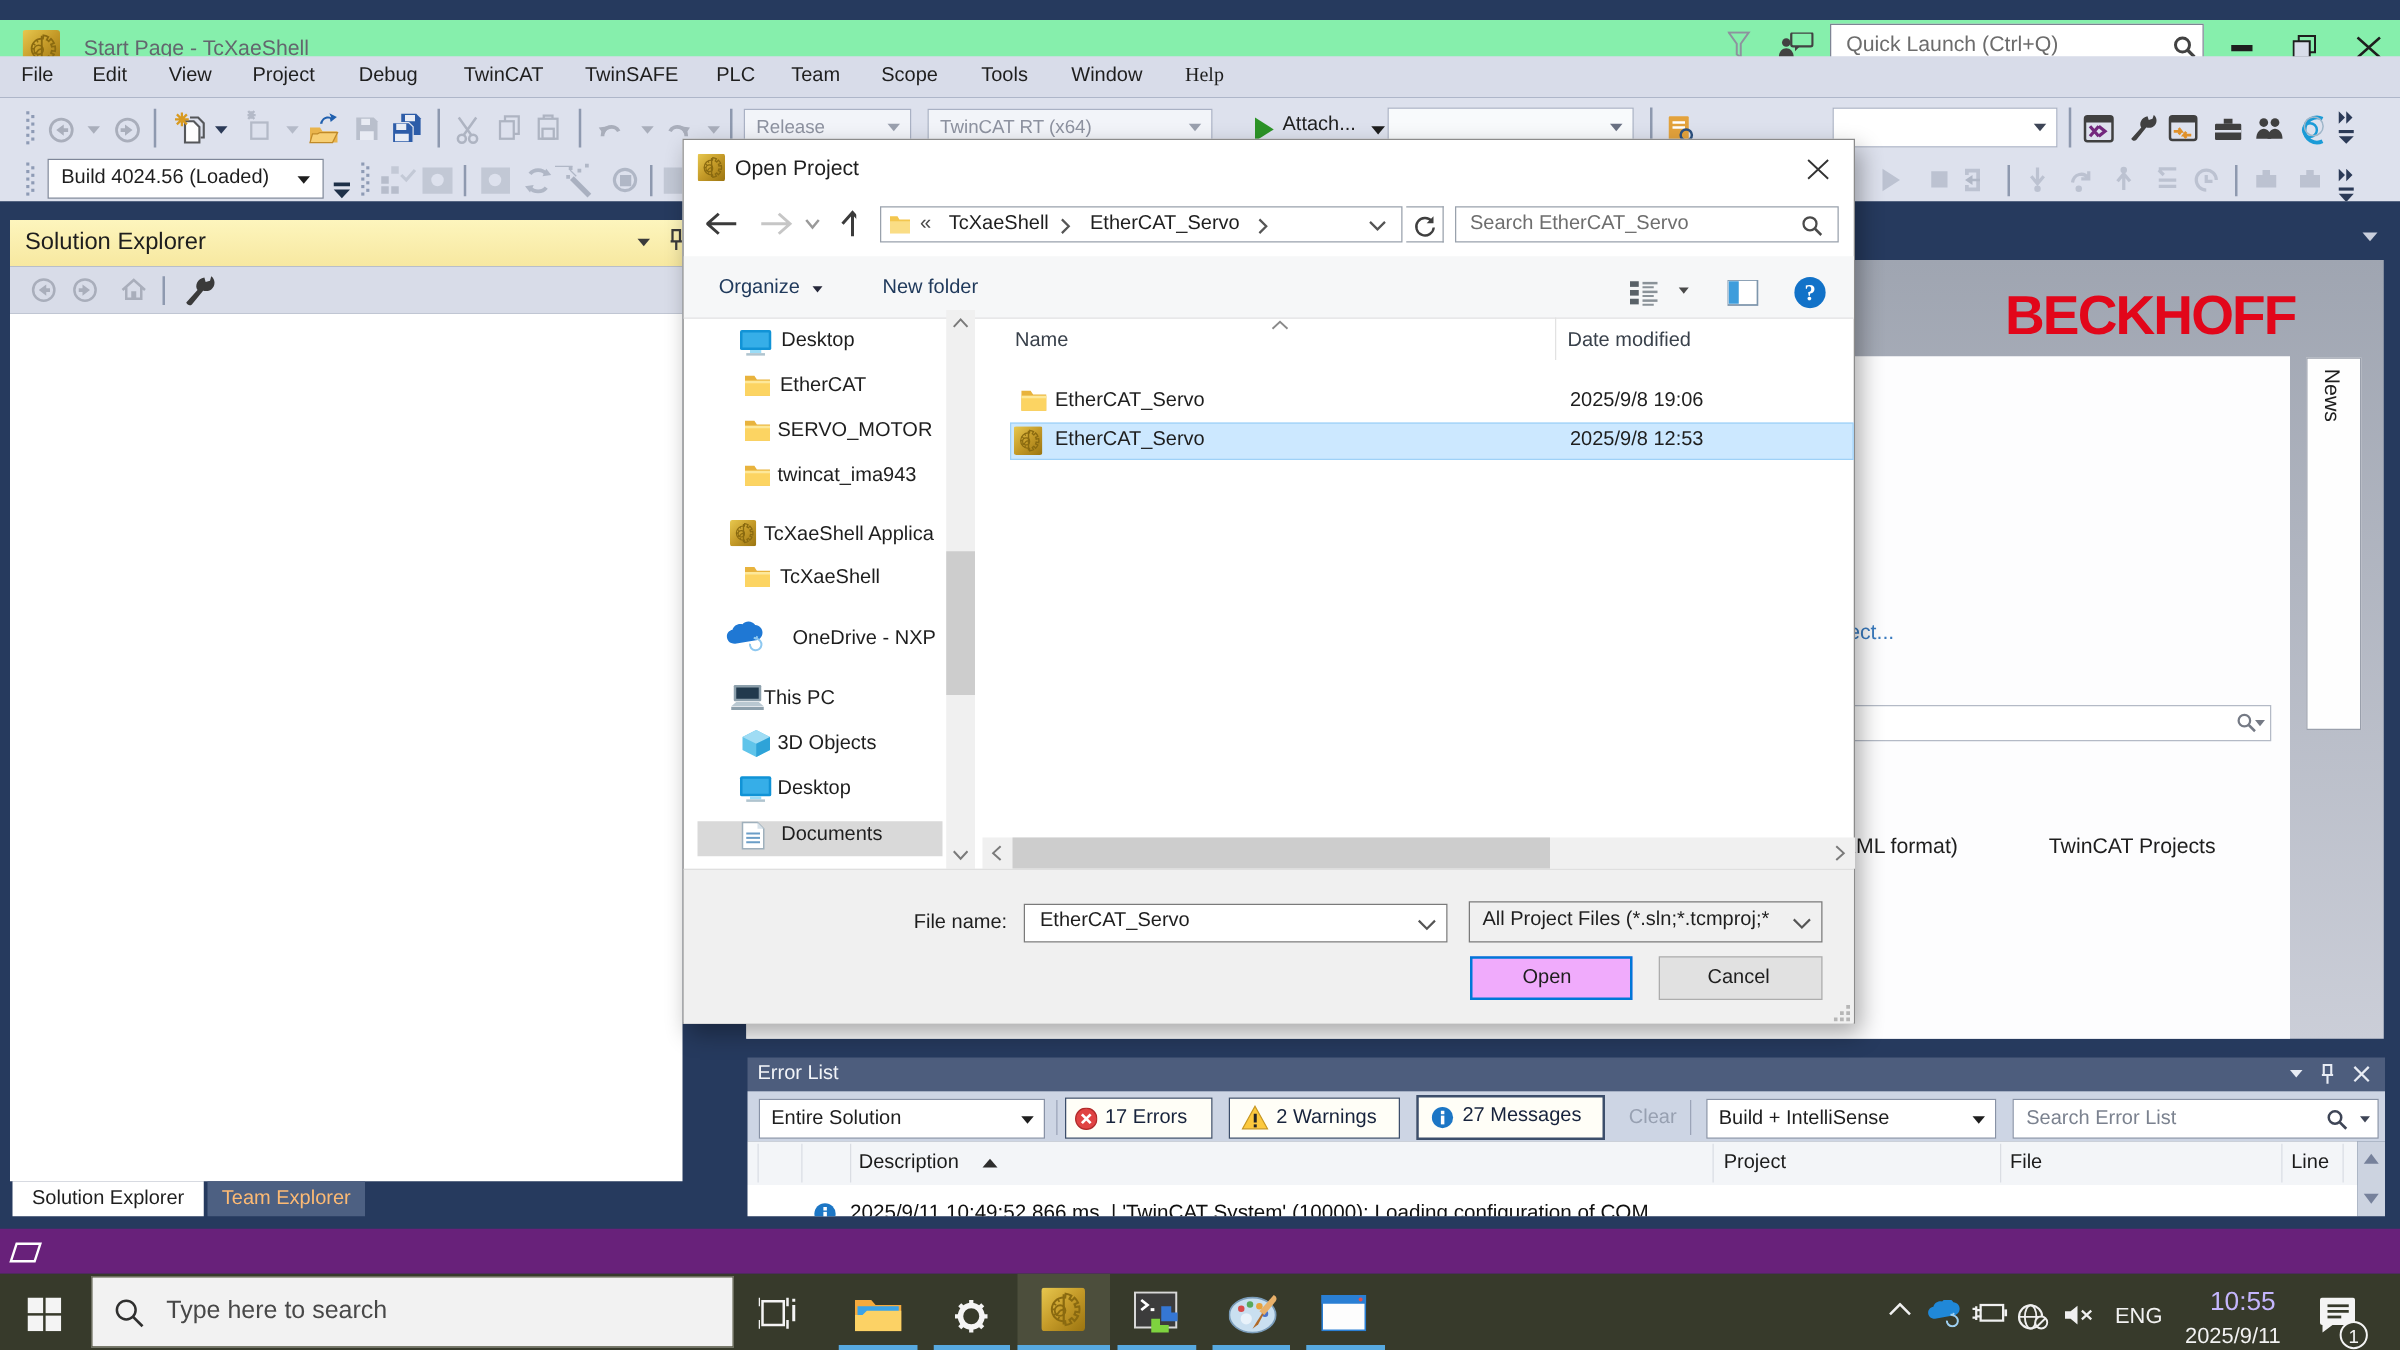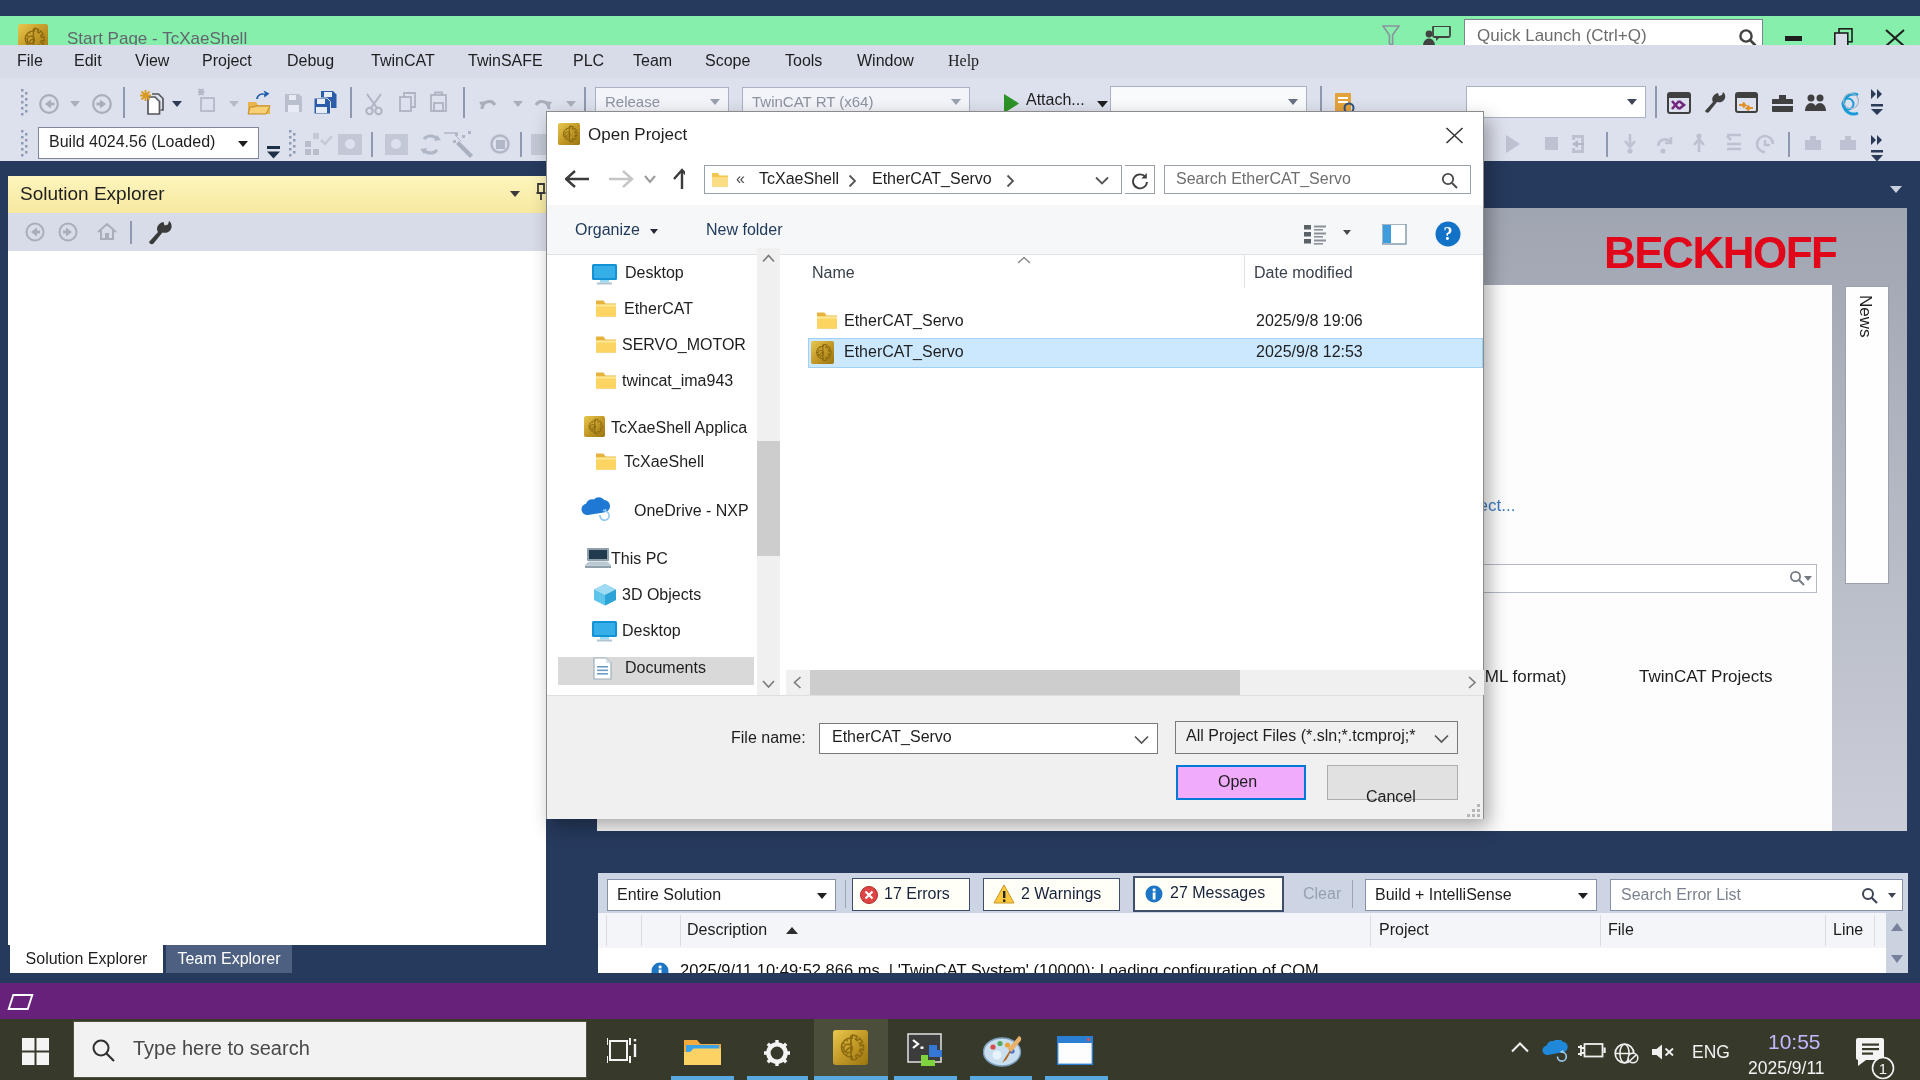--- a/index.html
+++ b/index.html
@@ -638,7 +638,7 @@
         <span class="dtxt" style="left:40px;top:6px;">Open</span>
       </div>
       <div class="abs" style="left:780px;top:69px;width:131px;height:35px;background:#e1e1e1;border:1px solid #adadad;box-sizing:border-box;">
-        <span class="dtxt" style="left:38px;top:22px;">Cancel</span>
+        <span class="dtxt" style="left:38px;top:7px;">Cancel</span>
       </div>
       <svg class="abs" style="left:920px;top:108px;" width="14" height="14">
         <g fill="#b6b6b6">

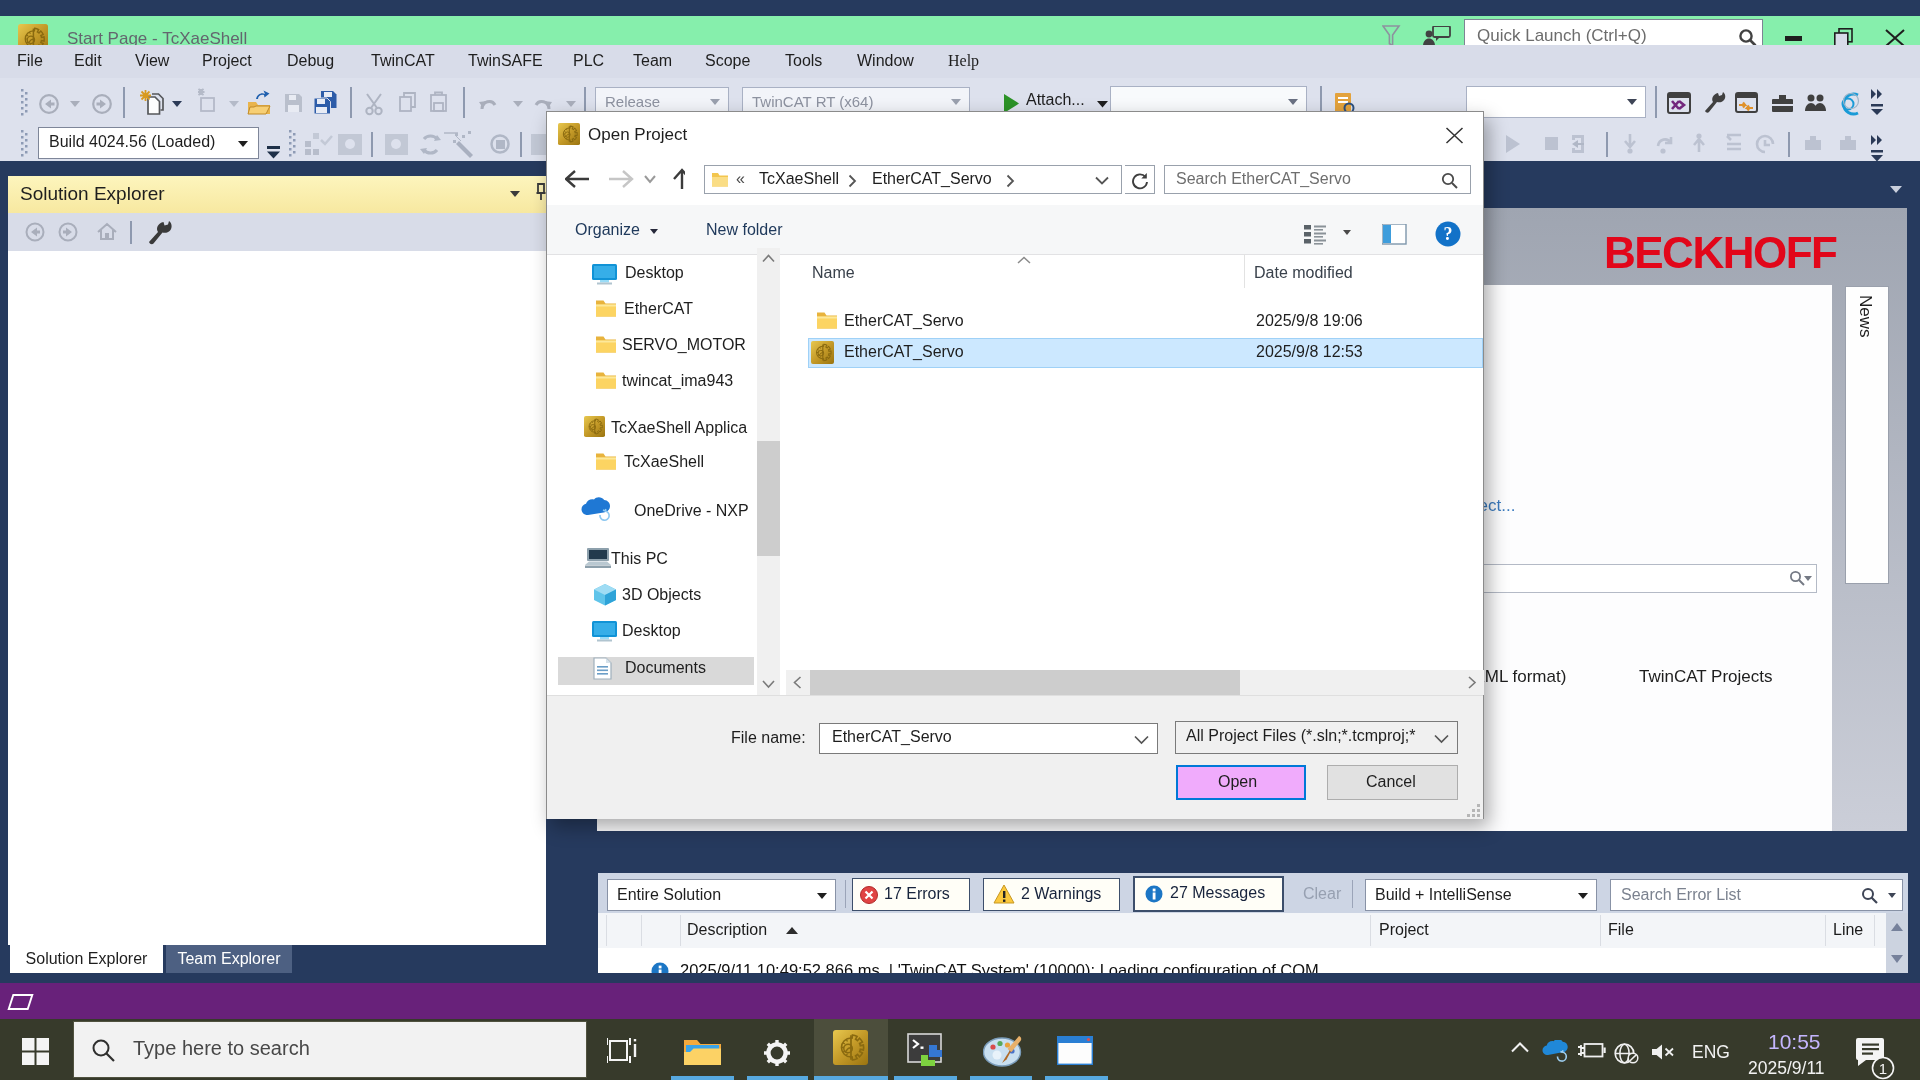--- a/index.html
+++ b/index.html
@@ -367,6 +367,16 @@
   <span class="abs tt" style="left:1446px;top:667px;font-size:17px;color:#1e1e1e;">VS XML format)</span>
   <span class="abs tt" style="left:1639px;top:667px;font-size:17px;color:#1e1e1e;">TwinCAT Projects</span>
 
+  <div class="abs" id="el-title">
+    <span style="position:absolute;left:8px;top:4px;">Error List</span>
+    <span class="caret" style="left:1234px;top:10px;border-top-color:#e8ecf4;border-left-width:5px;border-right-width:5px;border-top-width:6px;"></span>
+    <svg class="abs" style="left:1258px;top:3px;" width="14" height="22">
+        <path d="M3 3 h6 v8 h-6 z M1.5 11 h9 M6 11 v7" stroke="#e8ecf4" stroke-width="1.7" fill="none"></path>
+      </svg>
+    <svg class="abs" style="left:1284px;top:6px;" width="15" height="15">
+        <path d="M1.5 1.5 L13 13 M13 1.5 L1.5 13" stroke="#e8ecf4" stroke-width="1.8"></path>
+      </svg>
+  </div>
   <div class="abs" id="el-tool"></div>
   <div class="abs" style="left:607px;top:879px;width:229px;height:32px;background:#fff;border:1px solid #8892a6;box-sizing:border-box;">
     <span class="abs tt" style="left:9px;top:6px;font-size:16px;color:#1e1e1e;">Entire Solution</span>

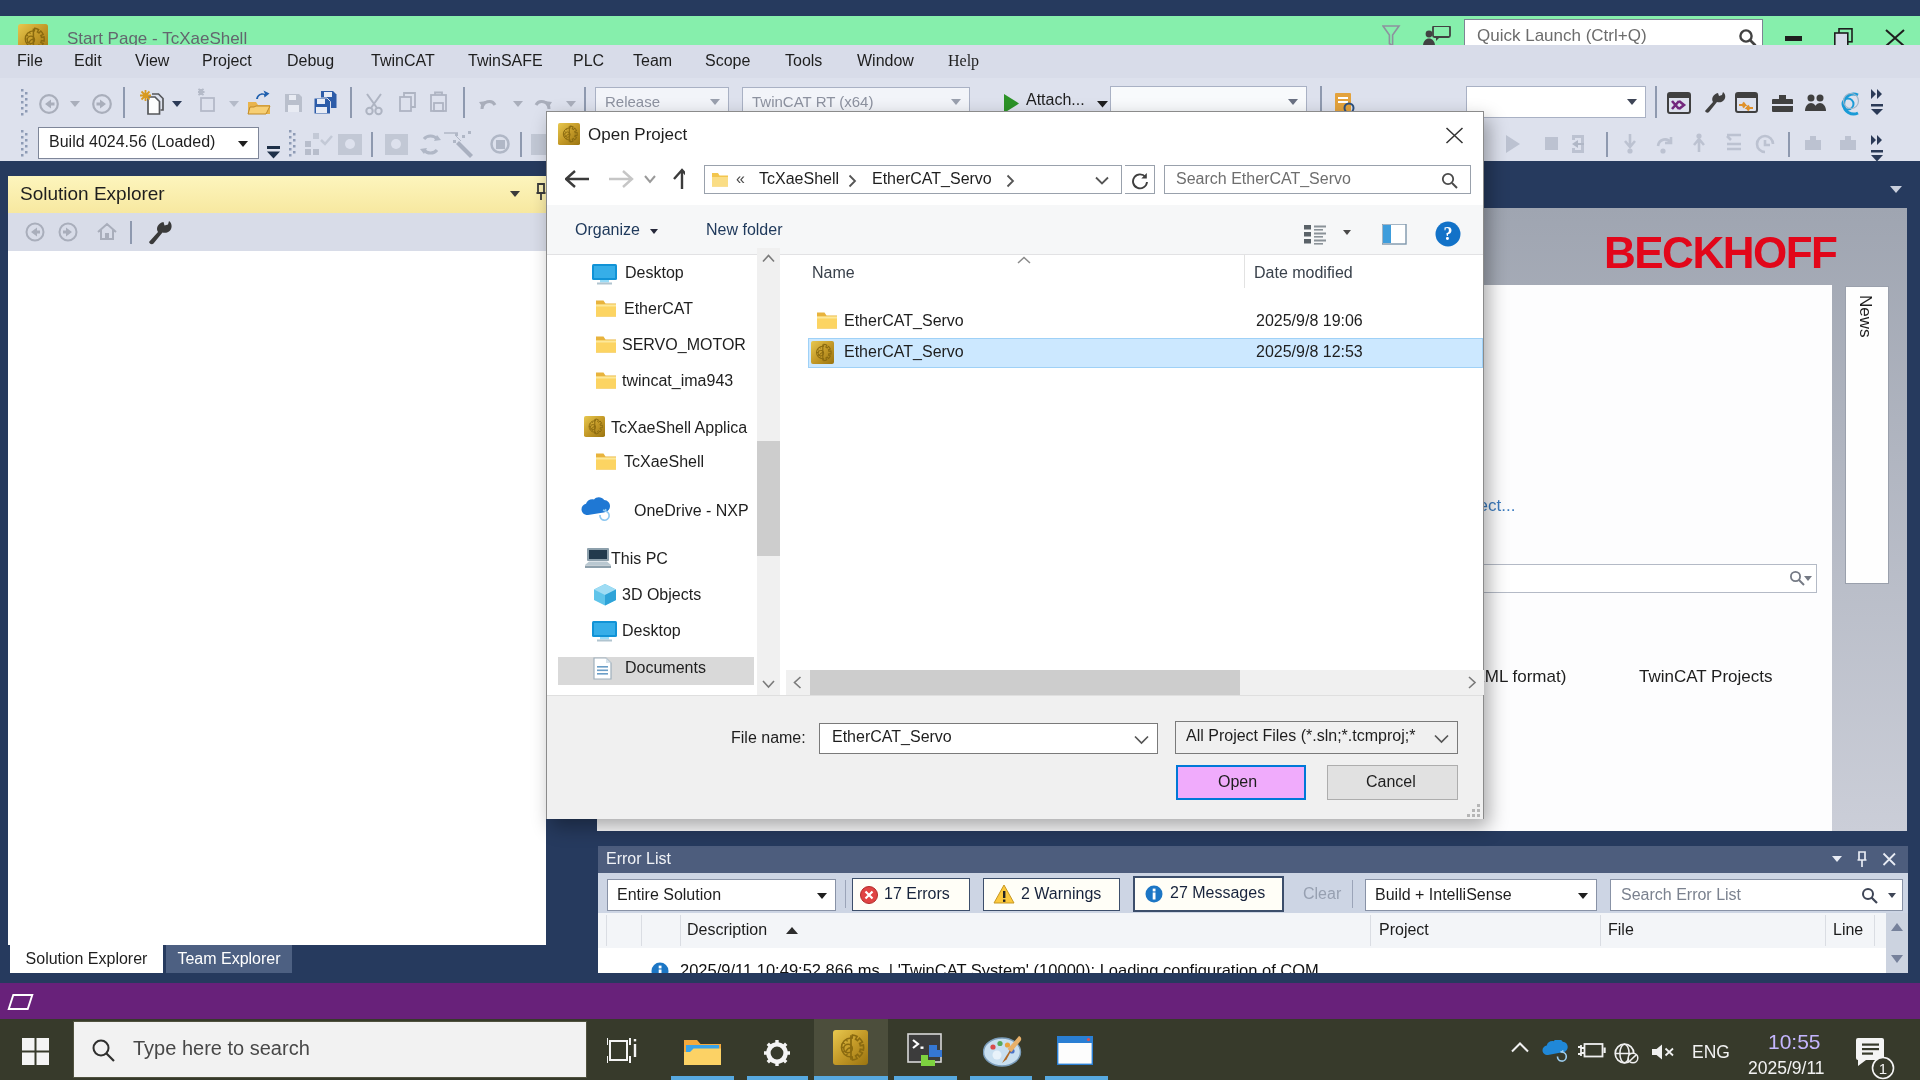--- a/index.html
+++ b/index.html
@@ -347,7 +347,7 @@
   </div>
   <div class="abs" id="se-body"></div>
   <div class="abs setab" style="left:10px;width:153px;background:#fff;color:#1e1e1e;">Solution Explorer</div>
-  <div class="abs setab" style="left:166px;width:126px;background:#4d6082;color:#ffffff;">Team Explorer</div>
+  <div class="abs setab" style="left:166px;width:126px;background:#4d6082;color:#fdba74;">Team Explorer</div>
 
   <span class="caret" style="left:1890px;top:186px;border-top-color:#c9cfdd;border-left-width:6px;border-right-width:6px;border-top-width:7px;"></span>
   <div class="abs" id="edmargin"></div>

